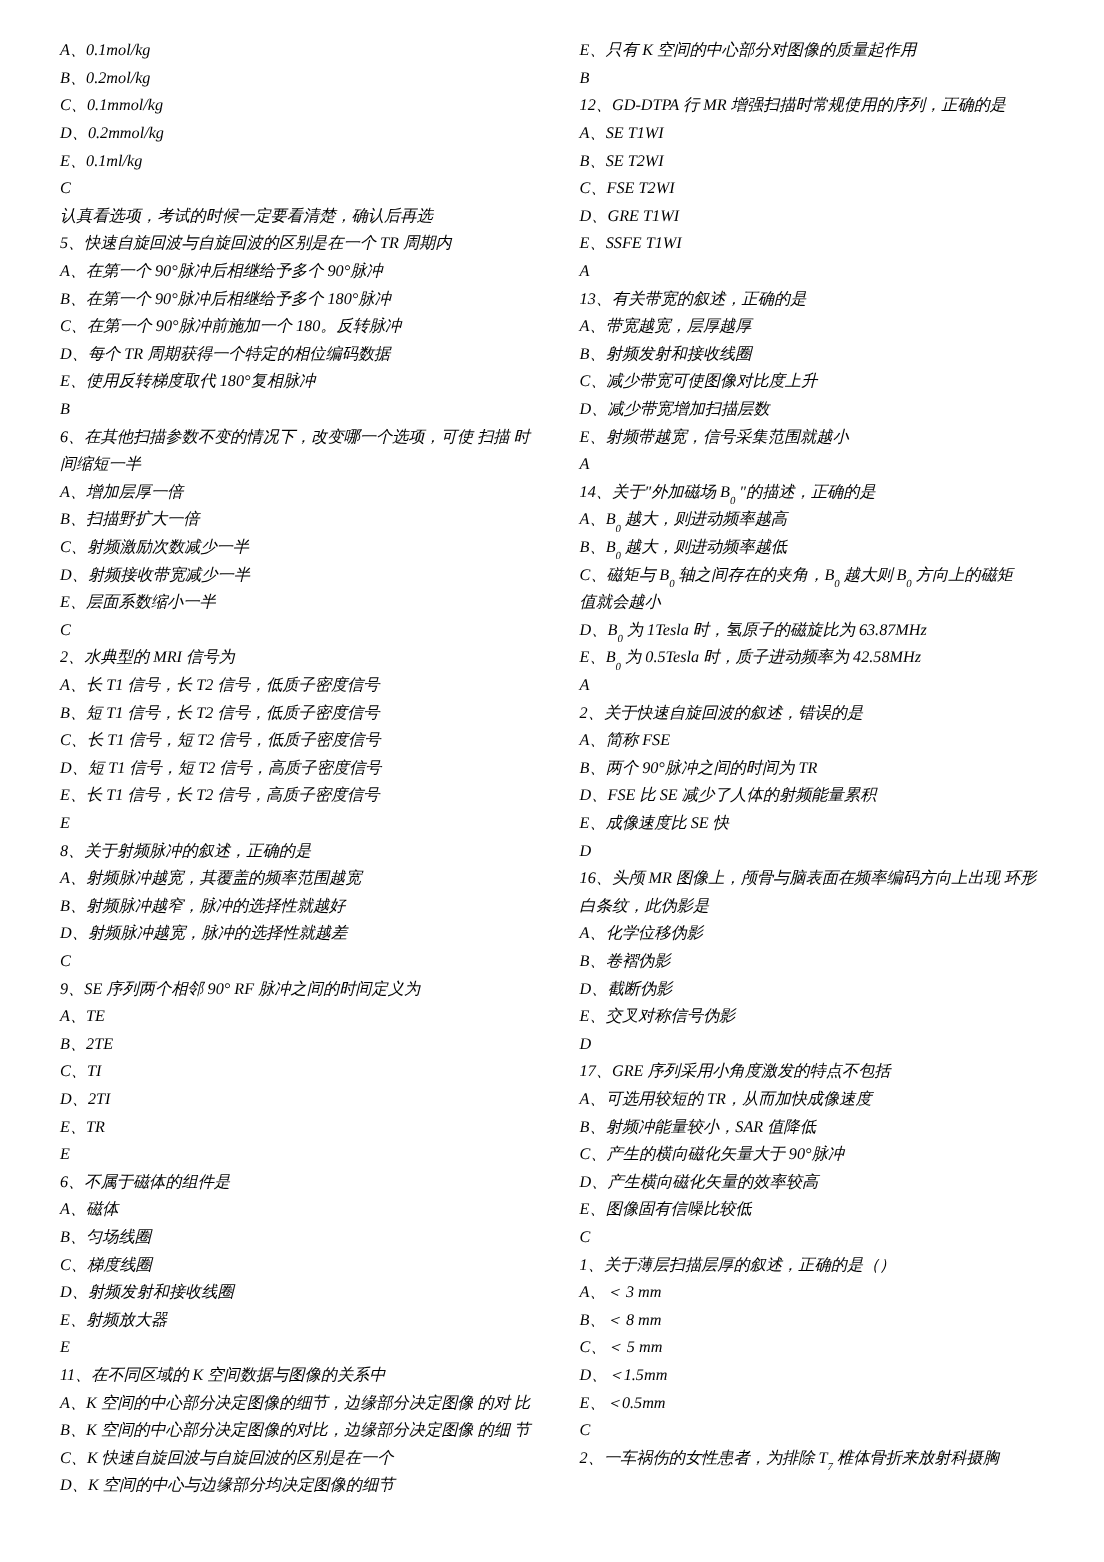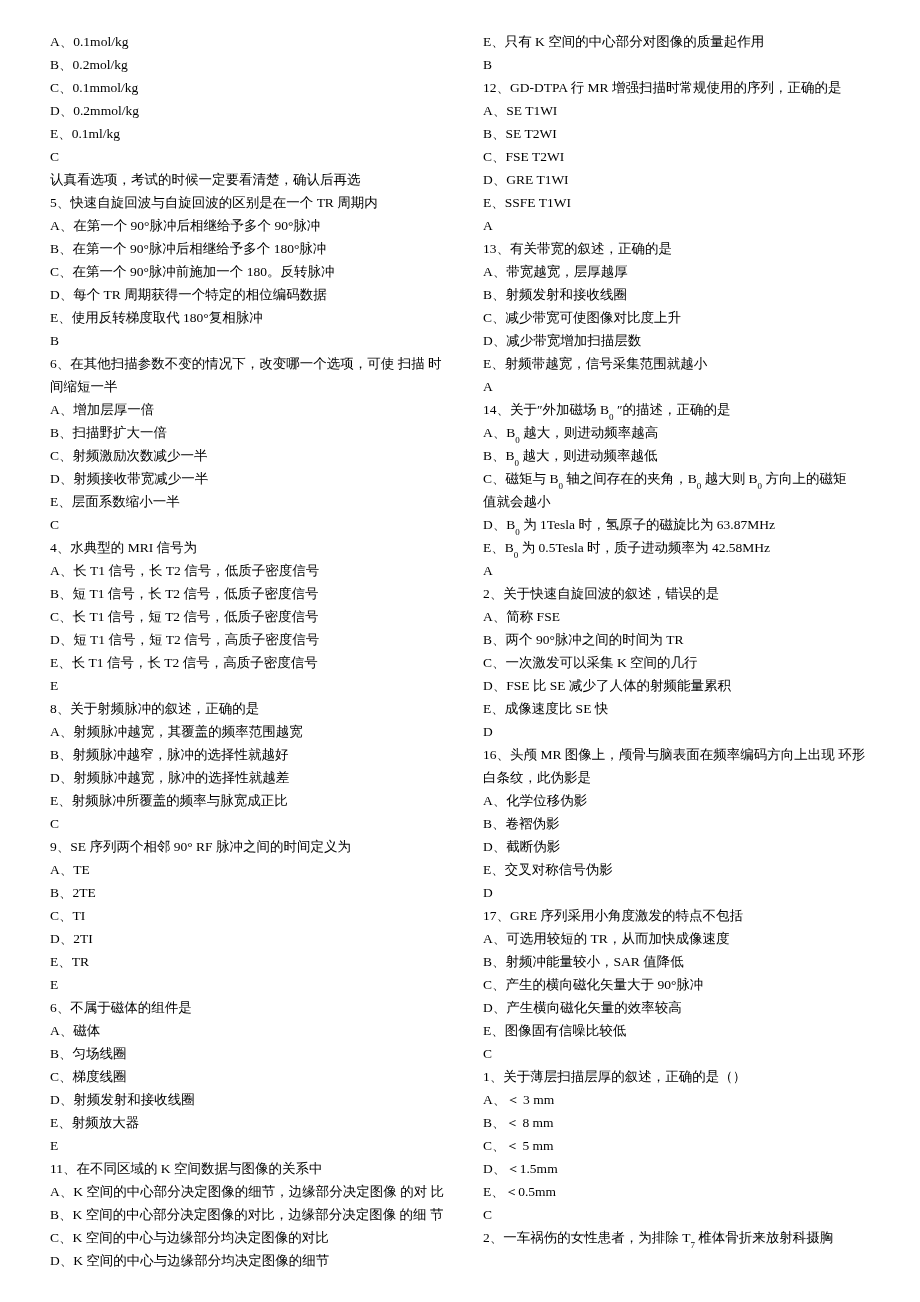--- a/index.html
+++ b/index.html
@@ -26,6 +26,7 @@
   }
   .col-left {
     padding-right: 18px;
+    font-style: italic;
   }
   .col-right {
     padding-left: 18px;

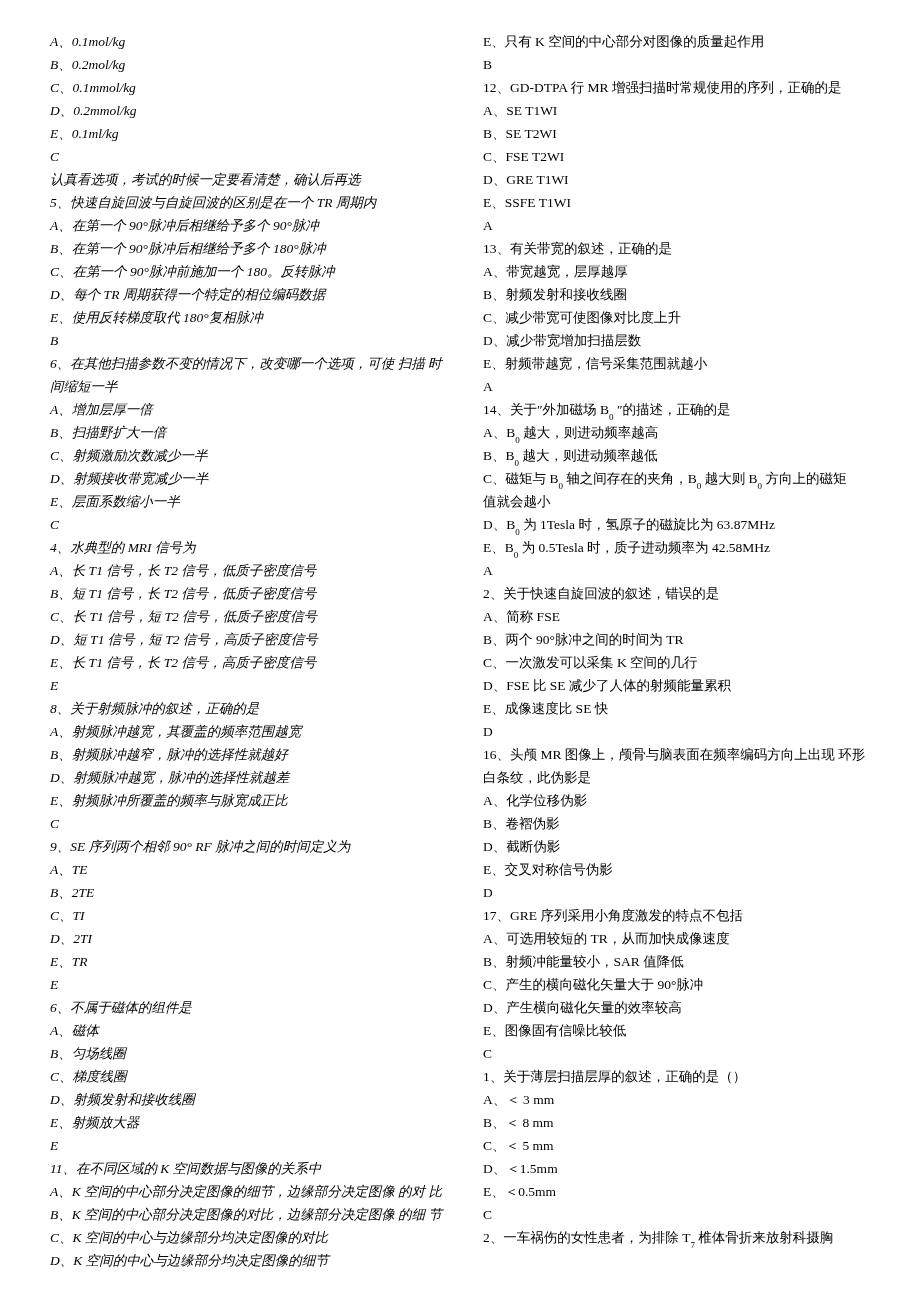--- a/index.html
+++ b/index.html
@@ -30,6 +30,7 @@
   }
   .col-right {
     padding-left: 18px;
+    font-style: italic;
   }
   .line {
     white-space: pre-wrap;

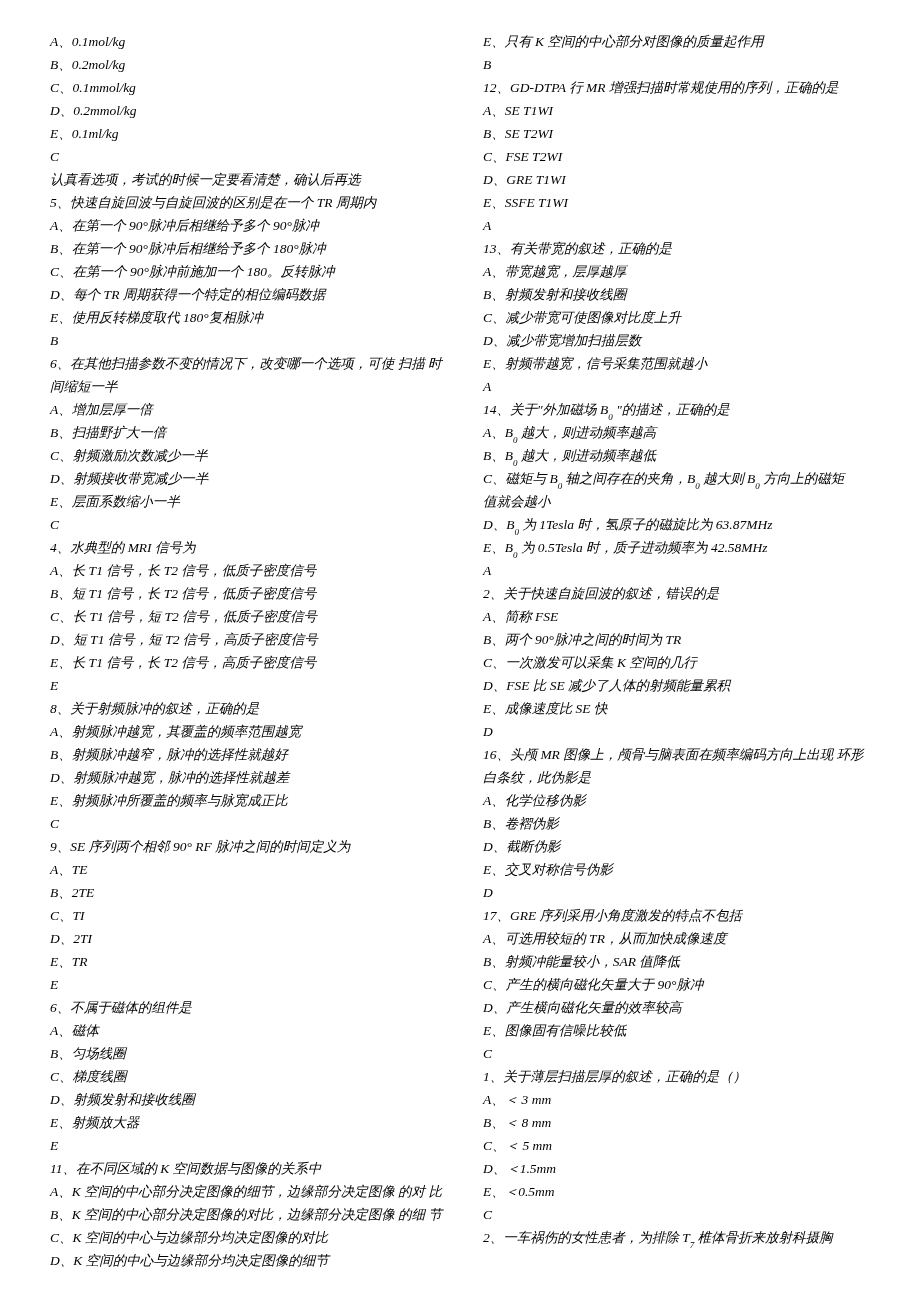--- a/index.html
+++ b/index.html
@@ -70,7 +70,7 @@
       <div class="line">D、射频接收带宽减少一半</div>
       <div class="line">E、层面系数缩小一半</div>
       <div class="line">C</div>
-      <div class="line">4、水典型的 MRI 信号为</div>
+      <div class="line">2、水典型的 MRI 信号为</div>
       <div class="line">A、长 T1 信号，长 T2 信号，低质子密度信号</div>
       <div class="line">B、短 T1 信号，长 T2 信号，低质子密度信号</div>
       <div class="line">C、长 T1 信号，短 T2 信号，低质子密度信号</div>

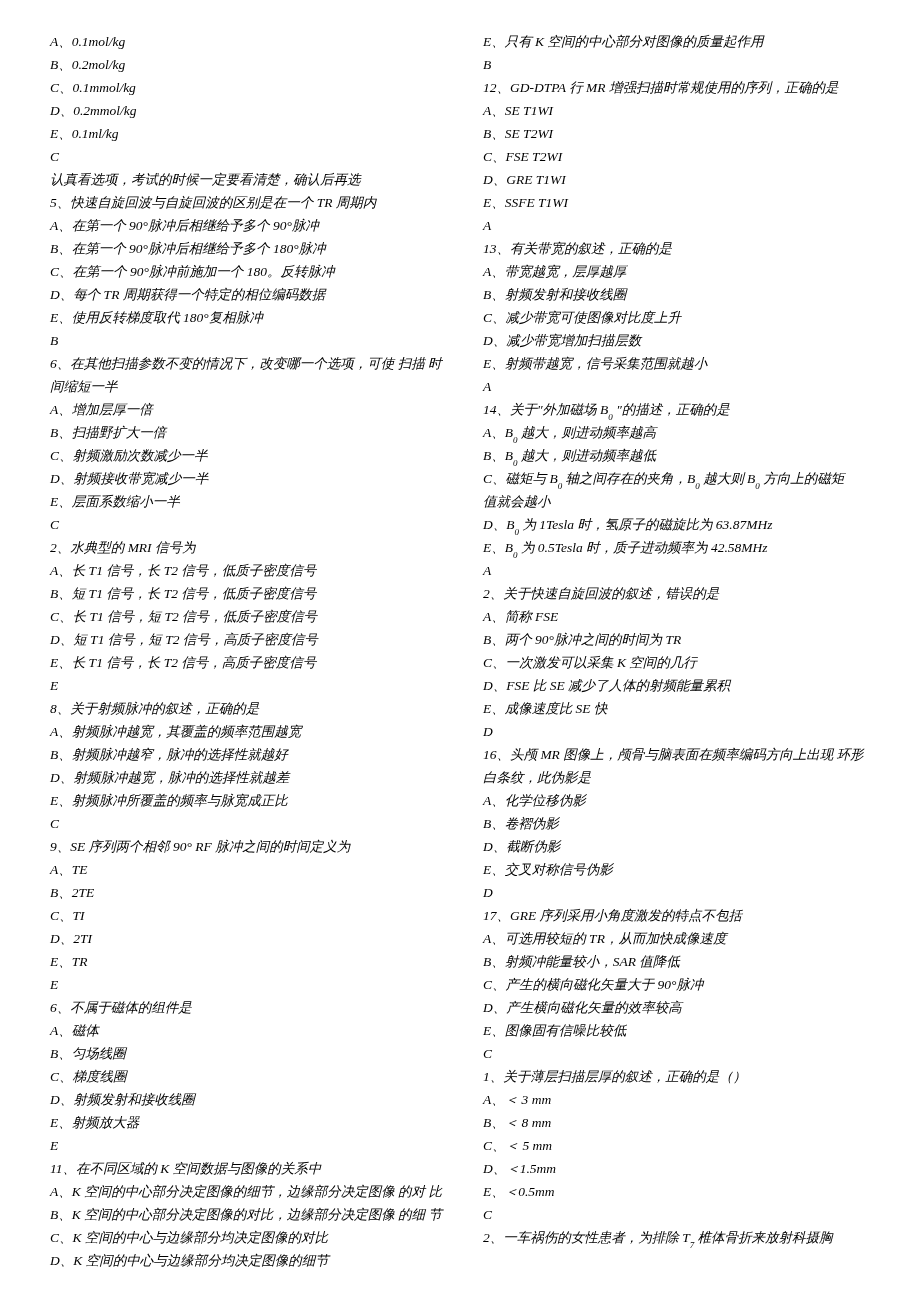--- a/index.html
+++ b/index.html
@@ -131,7 +131,6 @@
       <div class="line">2、关于快速自旋回波的叙述，错误的是</div>
       <div class="line">A、简称 FSE</div>
       <div class="line">B、两个 90°脉冲之间的时间为 TR</div>
-      <div class="line">C、一次激发可以采集 K 空间的几行</div>
       <div class="line">D、FSE 比 SE 减少了人体的射频能量累积</div>
       <div class="line">E、成像速度比 SE 快</div>
       <div class="line">D</div>

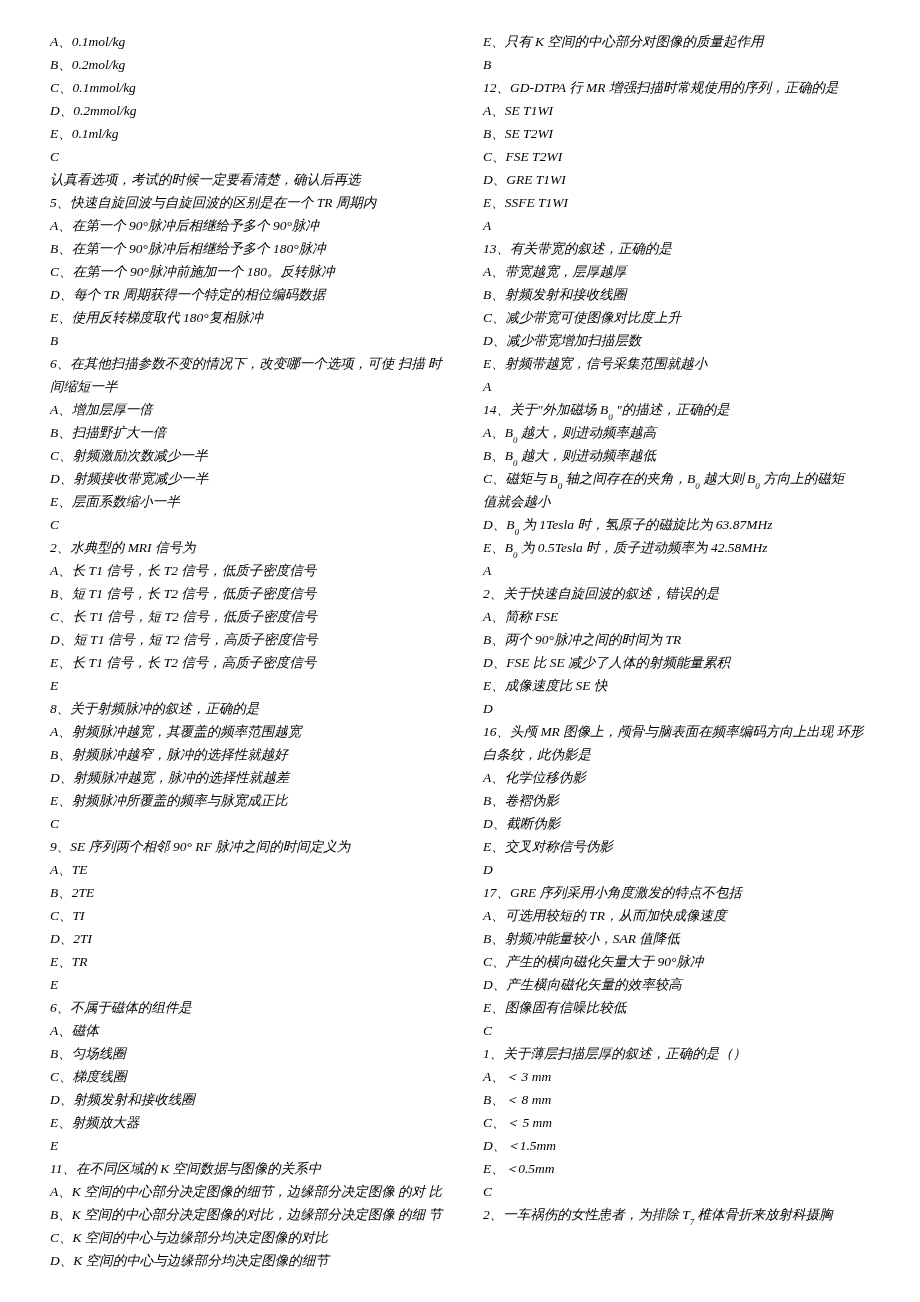--- a/index.html
+++ b/index.html
@@ -81,7 +81,6 @@
       <div class="line">A、射频脉冲越宽，其覆盖的频率范围越宽</div>
       <div class="line">B、射频脉冲越窄，脉冲的选择性就越好</div>
       <div class="line">D、射频脉冲越宽，脉冲的选择性就越差</div>
-      <div class="line">E、射频脉冲所覆盖的频率与脉宽成正比</div>
       <div class="line">C</div>
       <div class="line">9、SE 序列两个相邻 90° RF 脉冲之间的时间定义为</div>
       <div class="line">A、TE</div>

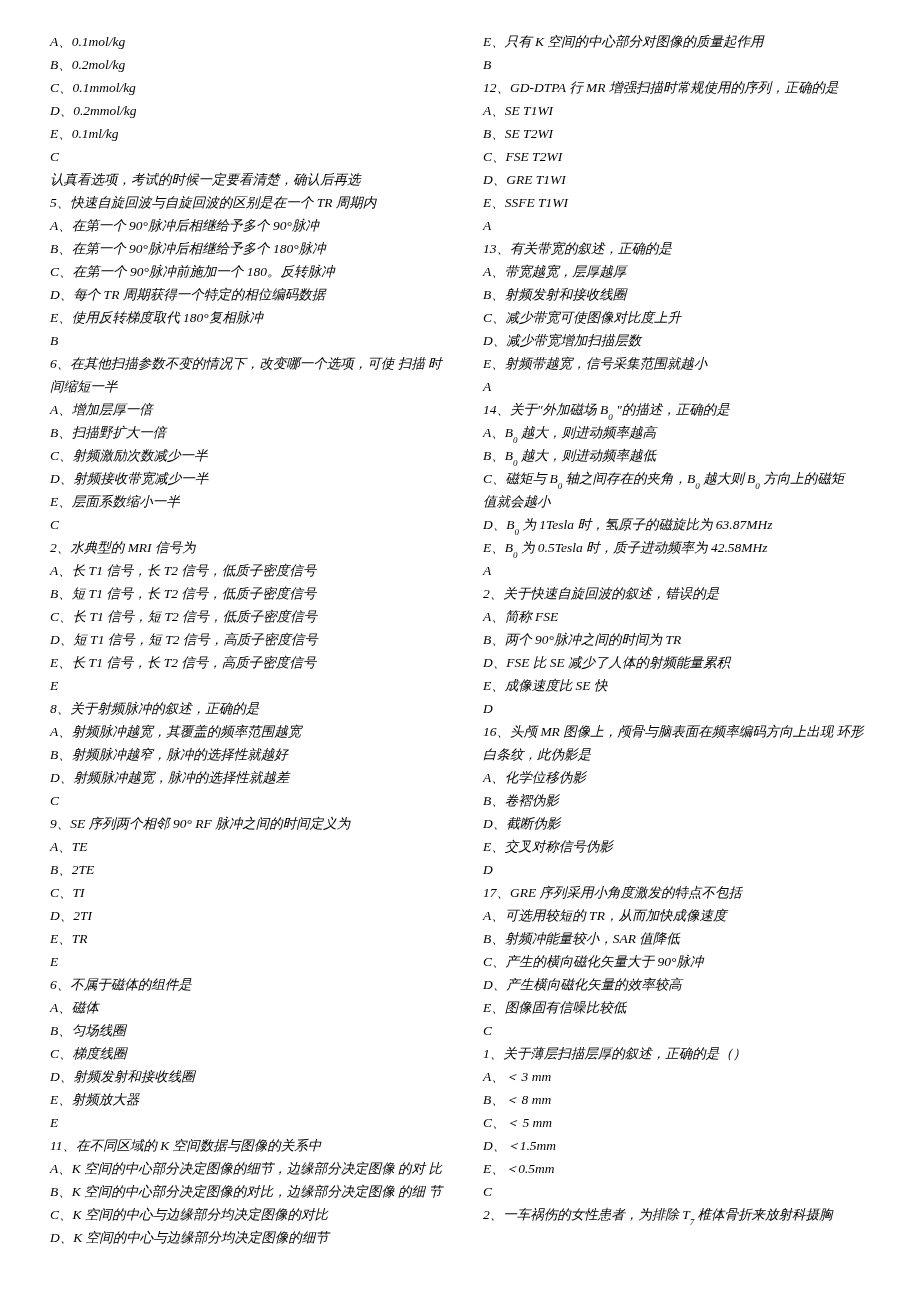--- a/index.html
+++ b/index.html
@@ -99,7 +99,7 @@
       <div class="line">11、在不同区域的 K 空间数据与图像的关系中</div>
       <div class="line">A、K 空间的中心部分决定图像的细节，边缘部分决定图像 的对 比</div>
       <div class="line">B、K 空间的中心部分决定图像的对比，边缘部分决定图像 的细 节</div>
-      <div class="line">C、K 空间的中心与边缘部分均决定图像的对比</div>
+      <div class="line">C、K 快速自旋回波与自旋回波的区别是在一个</div>
       <div class="line">D、K 空间的中心与边缘部分均决定图像的细节</div>
     </div>
   <div class="col col-right" id="col-right">

